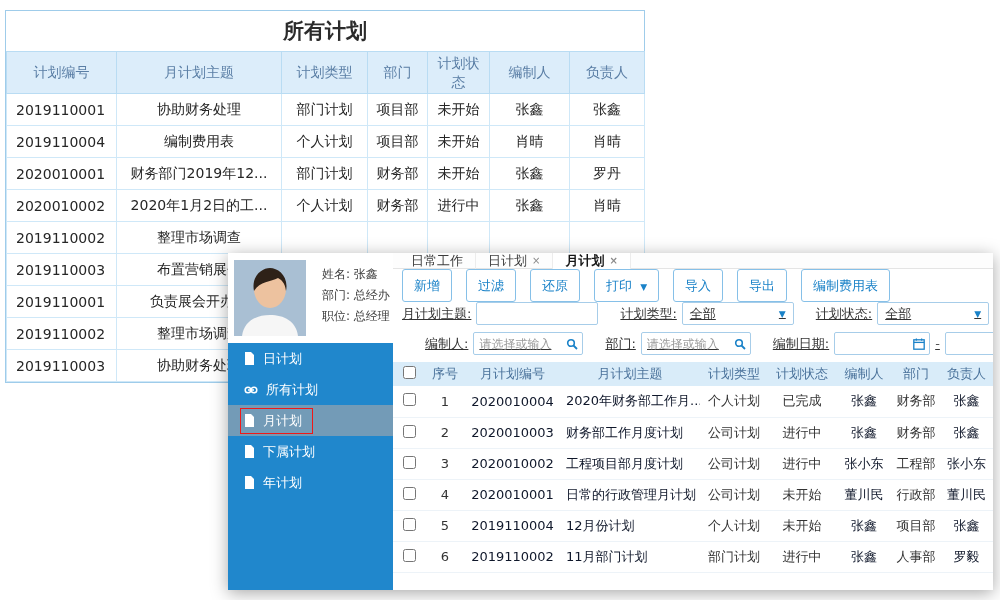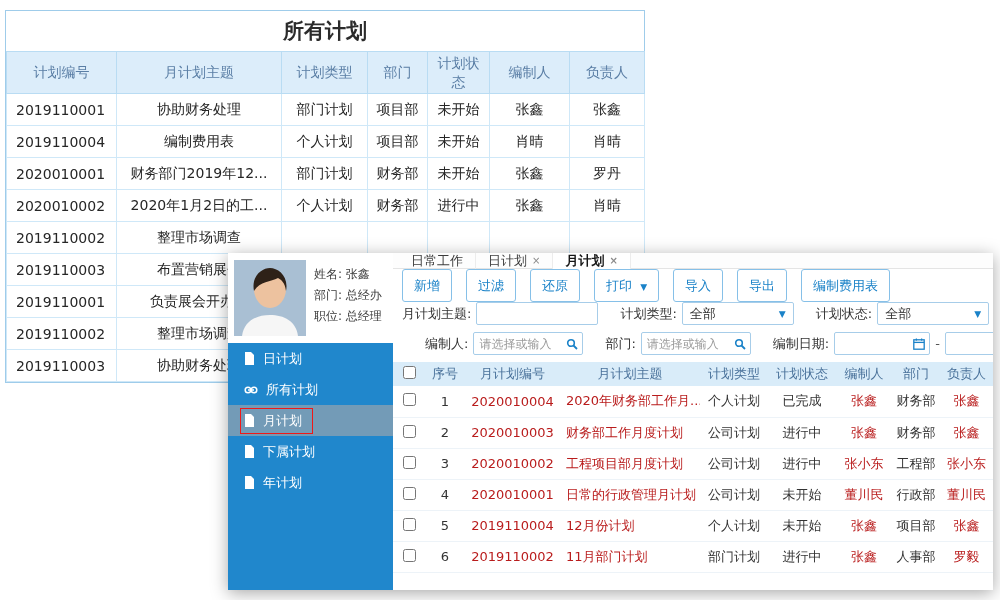--- a/index.html
+++ b/index.html
@@ -25,7 +25,7 @@
 
   
   .sidebar { width:165px; background:#2087cc; flex-shrink:0; display:flex; flex-direction:column; }
-  .profile { background:#fff; height:90px; padding:7px 6px; display:flex; gap:8px; }
+  .profile { background:#fff; height:90px; padding:7px 6px; display:flex; gap:16px; }
   .avatar { width:72px; height:76px; flex-shrink:0; overflow:hidden; }
   .profile-info { font-size:12px; color:#3a3a3a; padding-top:4px; line-height:21px; white-space:nowrap; }
   .side-head { height:30px; display:flex; align-items:center; justify-content:space-between;

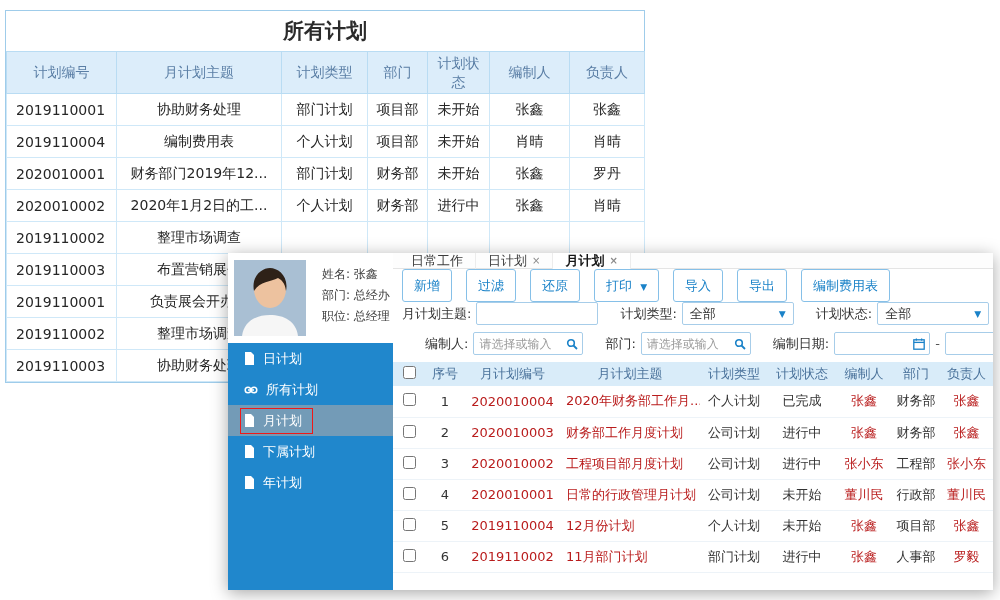--- a/index.html
+++ b/index.html
@@ -54,7 +54,7 @@
     font-family:"DejaVu Sans","Liberation Sans",sans-serif; }
   .btn .caret { font-size:9px; margin-left:4px; }
 
-  .filters { font-size:13px; color:#333; }
+  .filters { font-size:13px; color:#333;text-decoration:underline; }
   .frow { display:flex; align-items:center; white-space:nowrap; overflow:hidden;
     padding:0 9px; margin-bottom:7px; }
   .frow.row2 { padding-left:32px; }

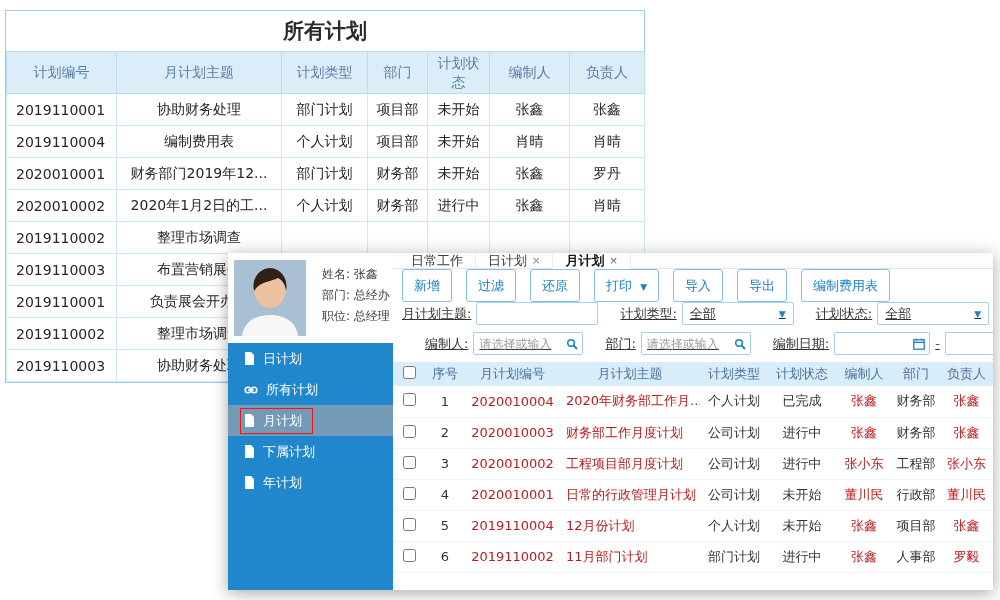--- a/index.html
+++ b/index.html
@@ -84,7 +84,7 @@
     overflow:hidden; white-space:nowrap; }
   .plan-table td { height:31px; text-align:center; color:#333; border-bottom:1px solid #edf3f8;
     overflow:hidden; white-space:nowrap; padding:0 2px; }
-  .plan-table td.link { color:#b91c1c; cursor:pointer; }
+  .plan-table td.link { color:#0f172a; cursor:pointer; }
   .plan-table td.left { text-align:left; padding-left:6px; }
   .plan-table input[type=checkbox] { width:13px; height:13px; }
 </style>

